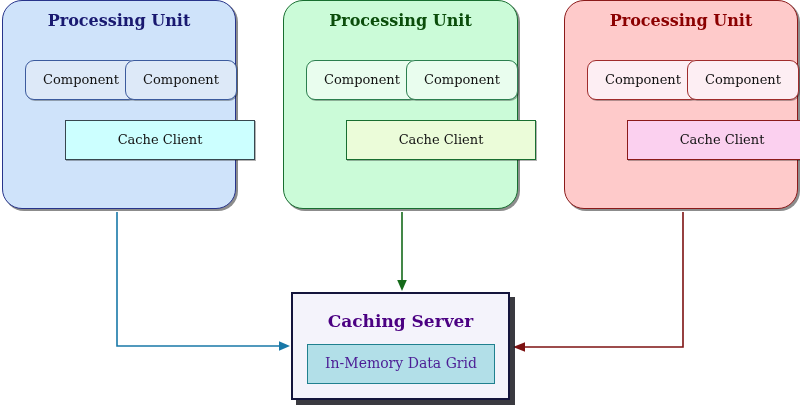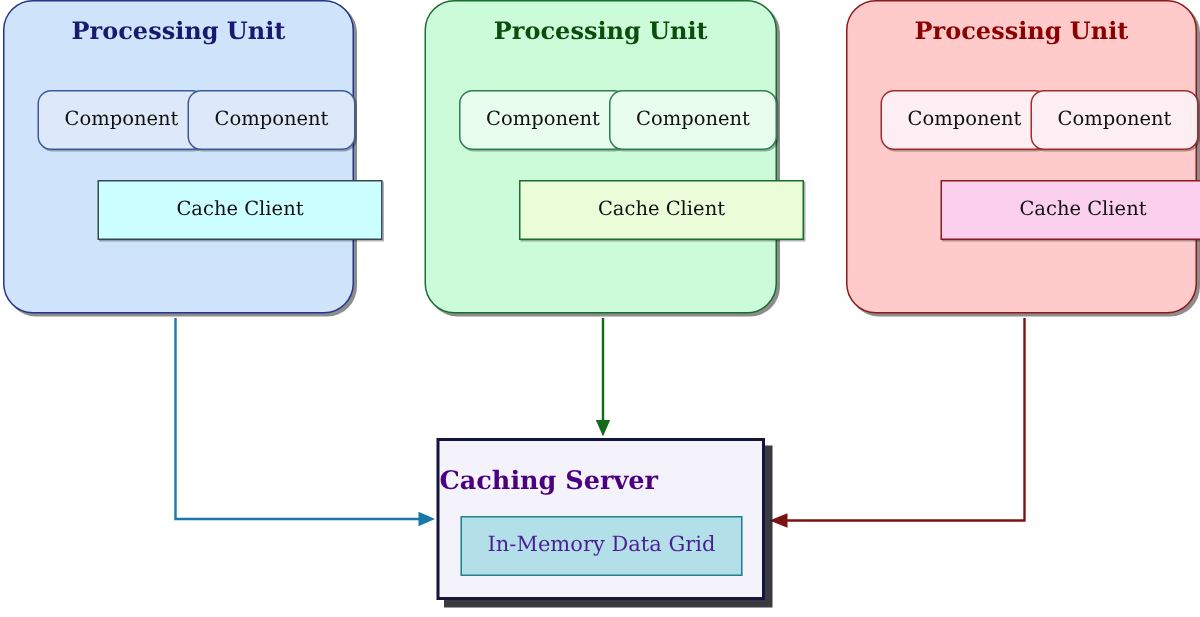--- a/index.html
+++ b/index.html
@@ -36,7 +36,7 @@
   
   .server{position:absolute;left:291px;top:292px;width:219px;height:108px;background:#f4f3fb;
           border:2px solid #14143c;box-sizing:border-box;box-shadow:5px 5px 0 rgba(15,15,22,0.82);}
-  .server-title{position:absolute;top:17px;left:0;width:100%;font-weight:bold;font-size:17px;color:#4b0082;}
+  .server-title{position:absolute;top:17px;left:0;width:100%;text-align:center;font-weight:bold;font-size:17px;color:#4b0082;}
   .grid-box{position:absolute;left:14px;top:50px;width:188px;height:40px;background:#b2dfe8;border:1.5px solid #20808f;
             box-sizing:border-box;text-align:center;line-height:37px;font-size:14px;color:#4c1d95;}
 </style>

